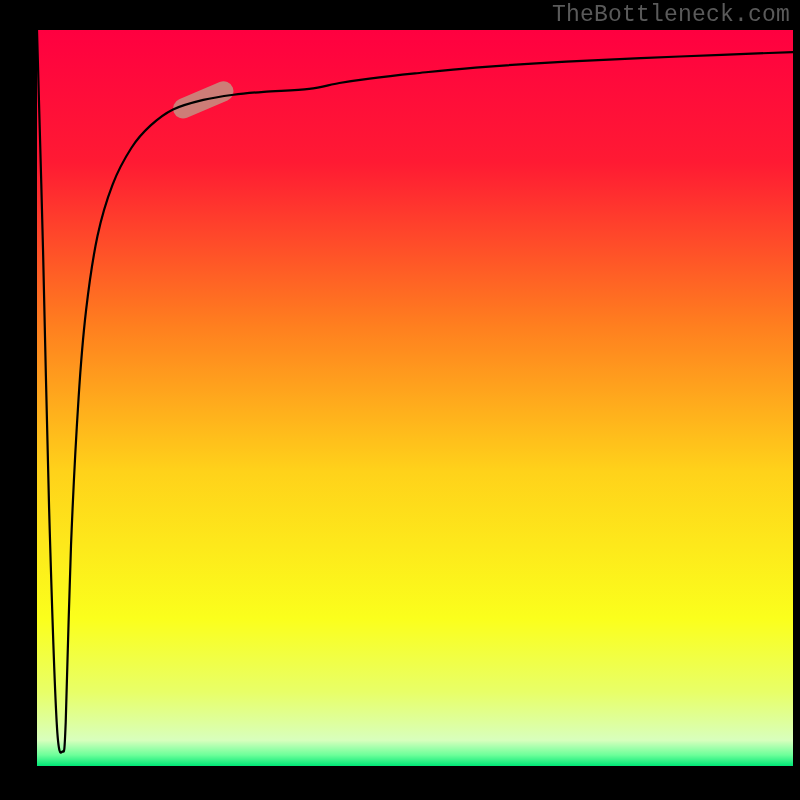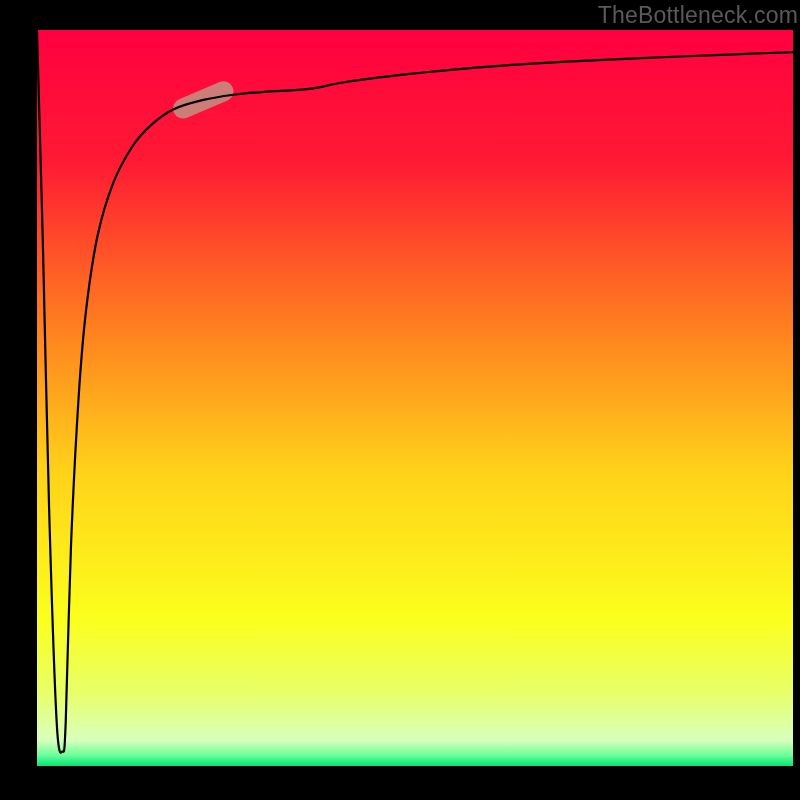--- a/index.html
+++ b/index.html
@@ -19,12 +19,13 @@
   .attribution {
     position: absolute;
     top: 2px;
-    right: 2px;
+    right: 10px;
     color: #5a5a5a;
     font-size: 23px;
     font-weight: 400;
     z-index: 10;
     letter-spacing: 0.2px;
+    font-family: Liberation Mono, monospace;
   }
   svg.chart {
     position: absolute;

